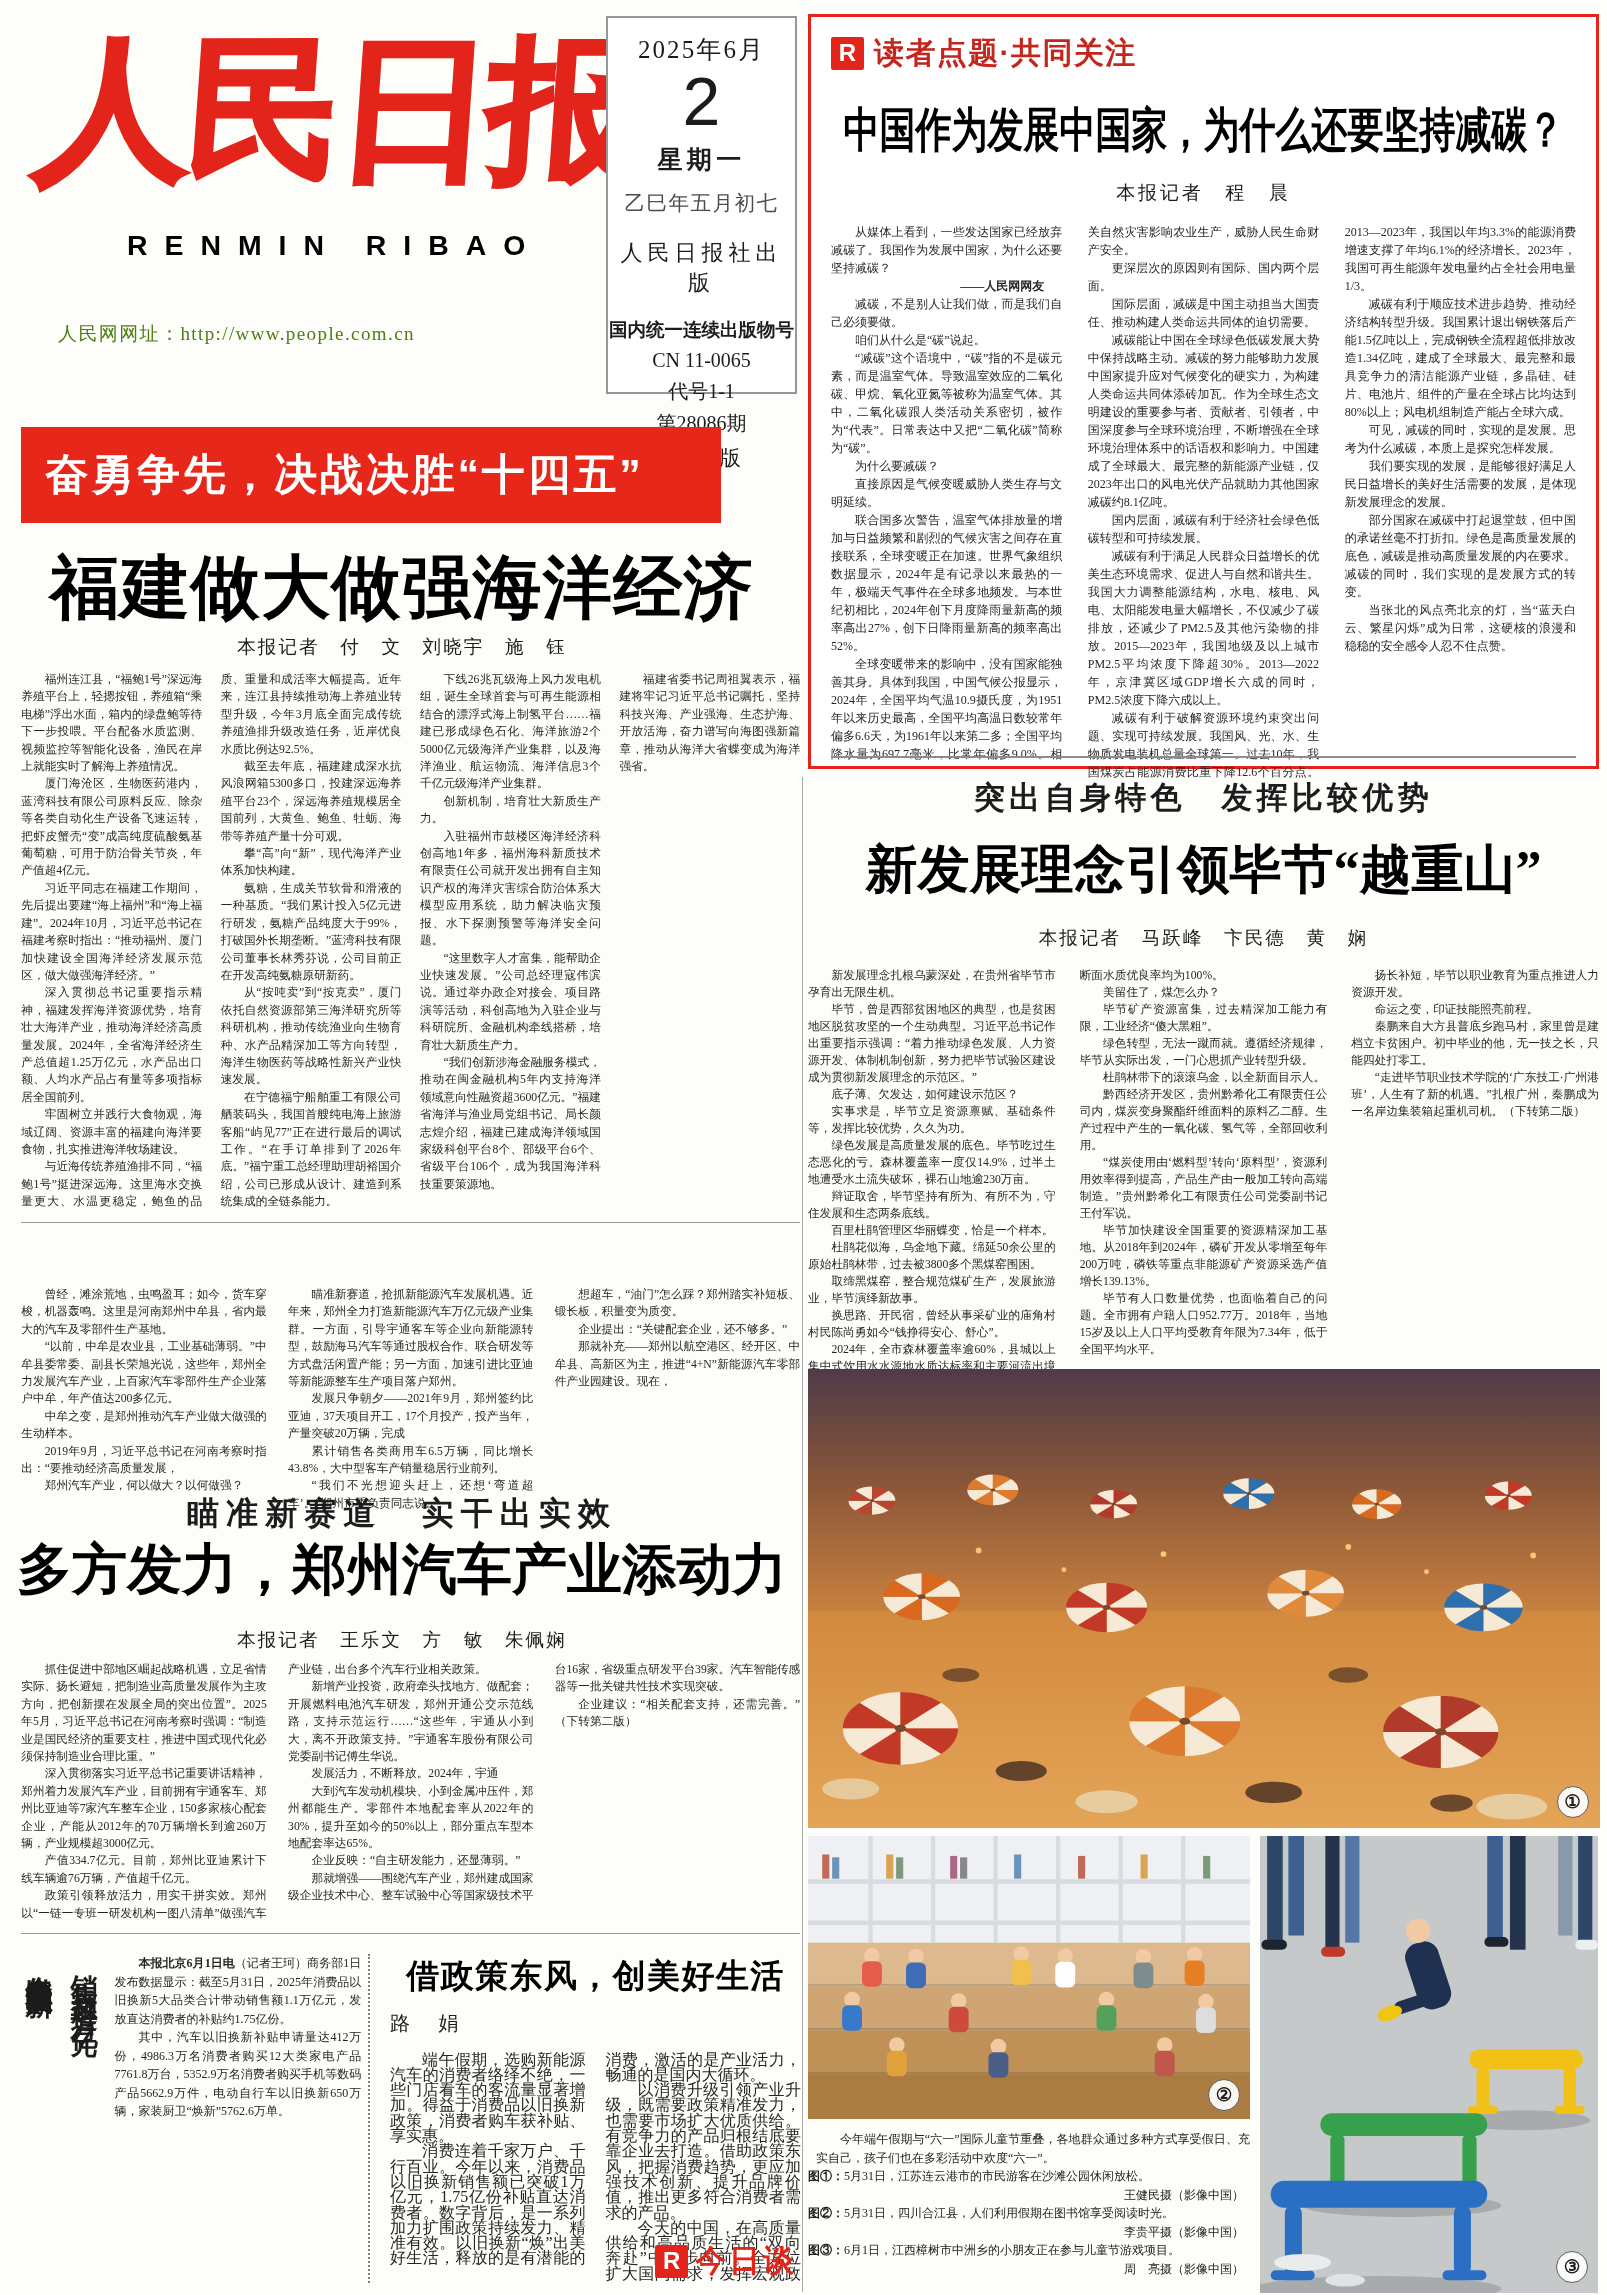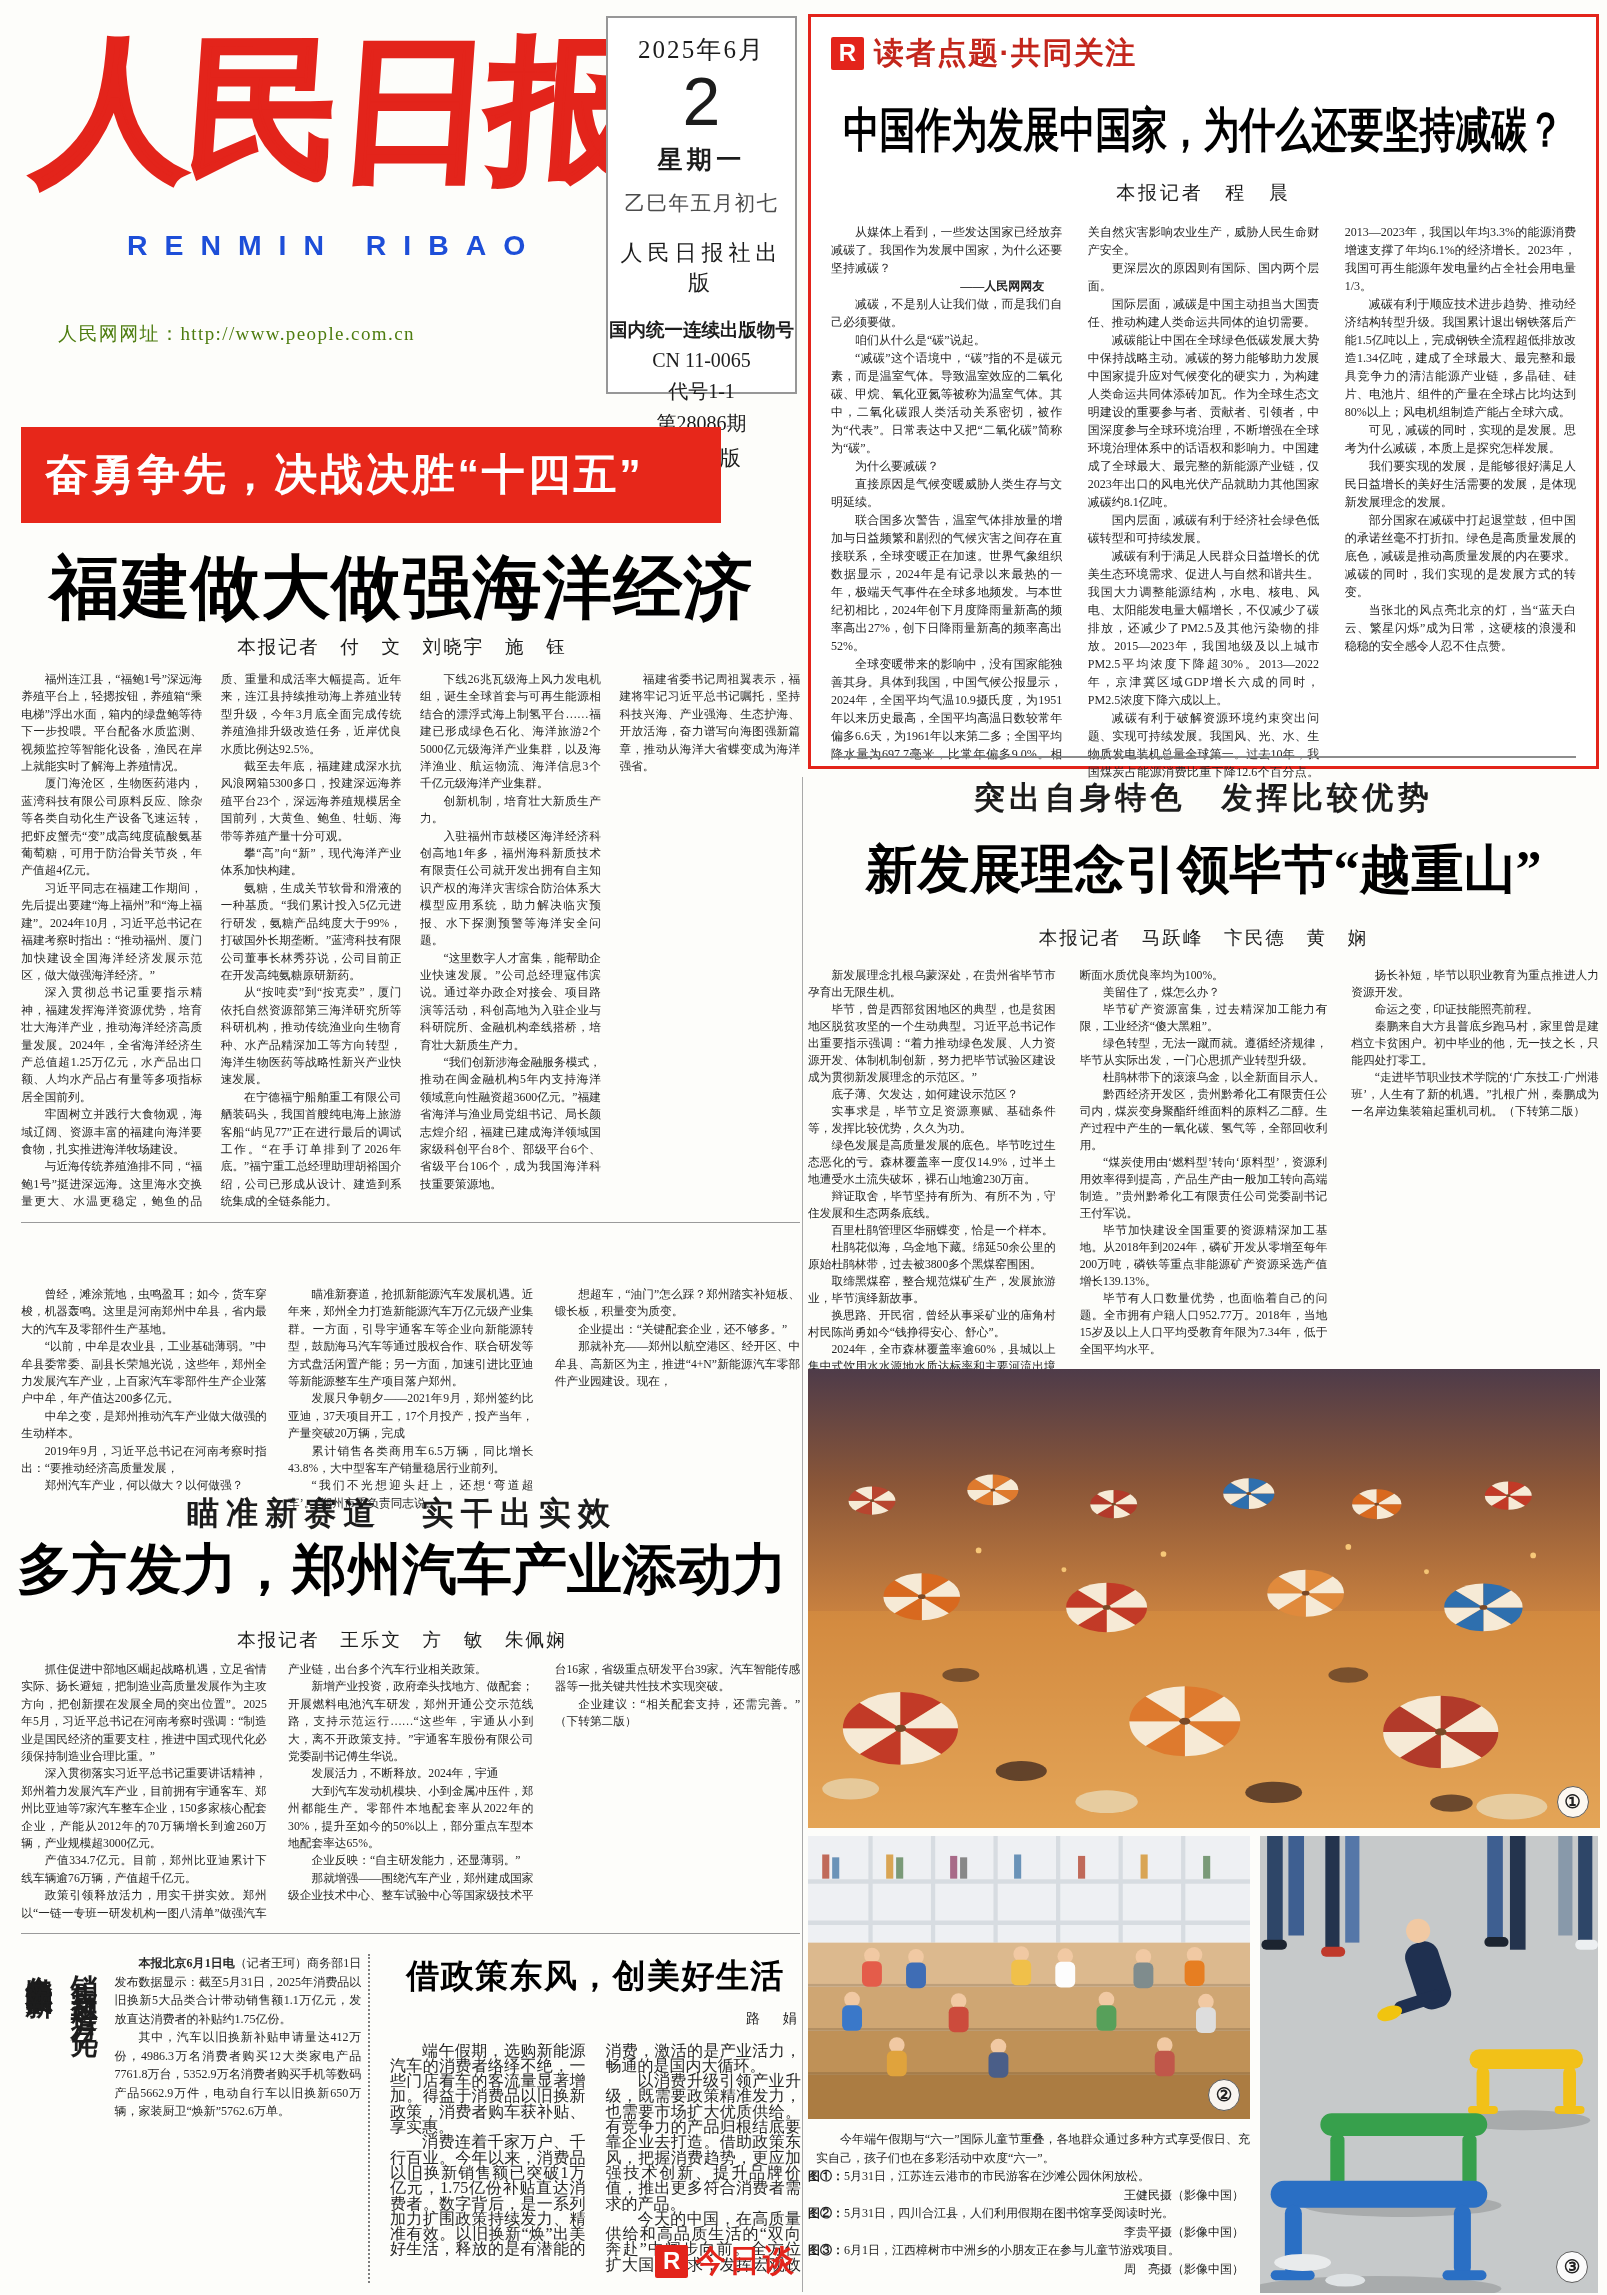--- a/index.html
+++ b/index.html
@@ -10,7 +10,7 @@
   .masthead{position:absolute;left:36px;top:20px;width:565px;height:206px;
             color:#e3241b;font-size:155px;font-weight:900;line-height:1.18;white-space:nowrap;
             letter-spacing:-4.3px;transform:skewX(-4deg);-webkit-text-stroke:3.6px #e3241b;}
-  .masthead-latin{position:absolute;left:127px;top:229px;color:#1d4ed8;
+  .masthead-latin{position:absolute;left:127px;top:229px;color:#000000;
             font-family:"Liberation Sans",sans-serif;font-weight:700;font-size:28.4px;letter-spacing:17px;}
   .website{position:absolute;left:58px;top:321px;font-size:19px;letter-spacing:1.4px;color:#4d7c0f;}
   .datebox{position:absolute;left:606px;top:15.6px;width:191px;height:378px;border:2.8px solid #979797;

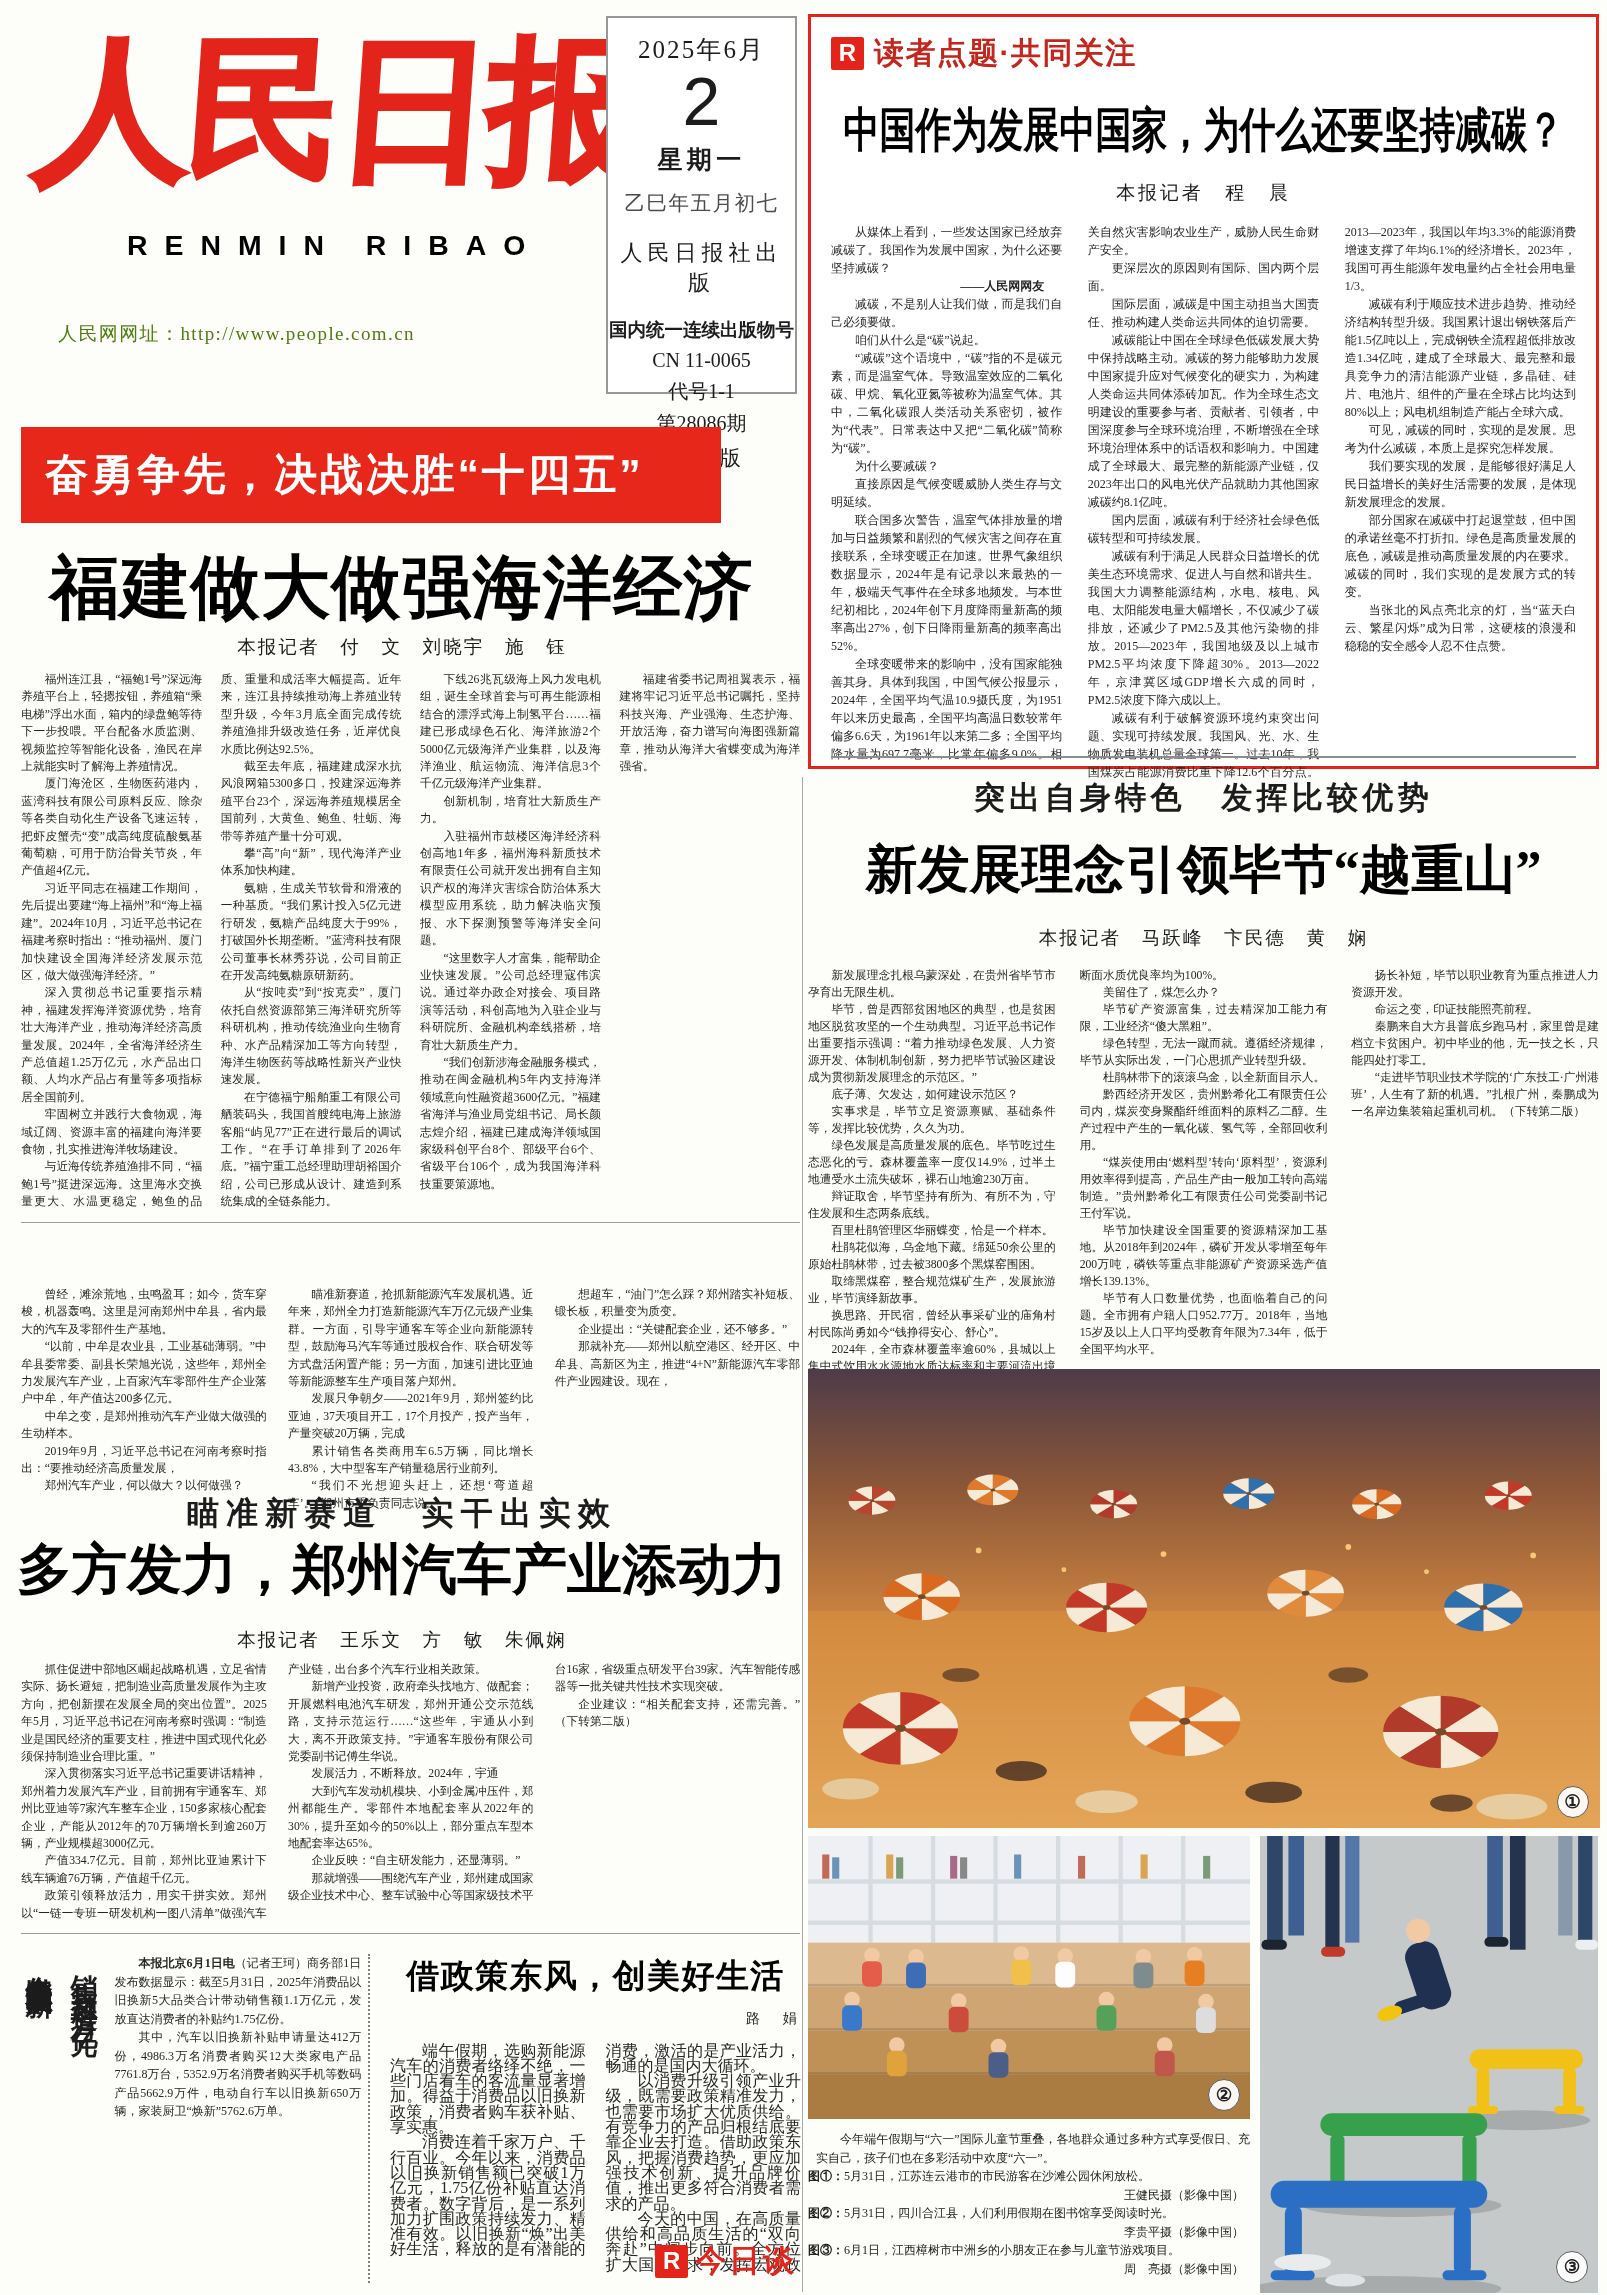--- a/index.html
+++ b/index.html
@@ -73,7 +73,7 @@
   .dotted-v{position:absolute;left:368px;top:1954px;height:329px;width:0;border-left:2.1px dotted #7d7d7d;}
   .talk{position:absolute;left:390px;top:1954px;width:411px;height:331px;}
   .talk-headline{text-align:center;font-weight:900;font-size:33px;letter-spacing:1.4px;color:#000;}
-  .talk-author{text-align:right;font-size:14px;margin-top:11.4px;letter-spacing:4.3px;}
+  .talk-author{text-align:left;font-size:20px;margin-top:11.4px;letter-spacing:4.3px;}
   .talk-cols{margin-top:14.2px;height:235px;overflow:hidden;column-count:2;column-gap:20px;column-fill:auto;
              font-size:16px;line-height:15.3px;color:#262626;}
   .talk-logo{position:absolute;right:4.3px;bottom:2.8px;display:flex;align-items:center;gap:7.1px;}

